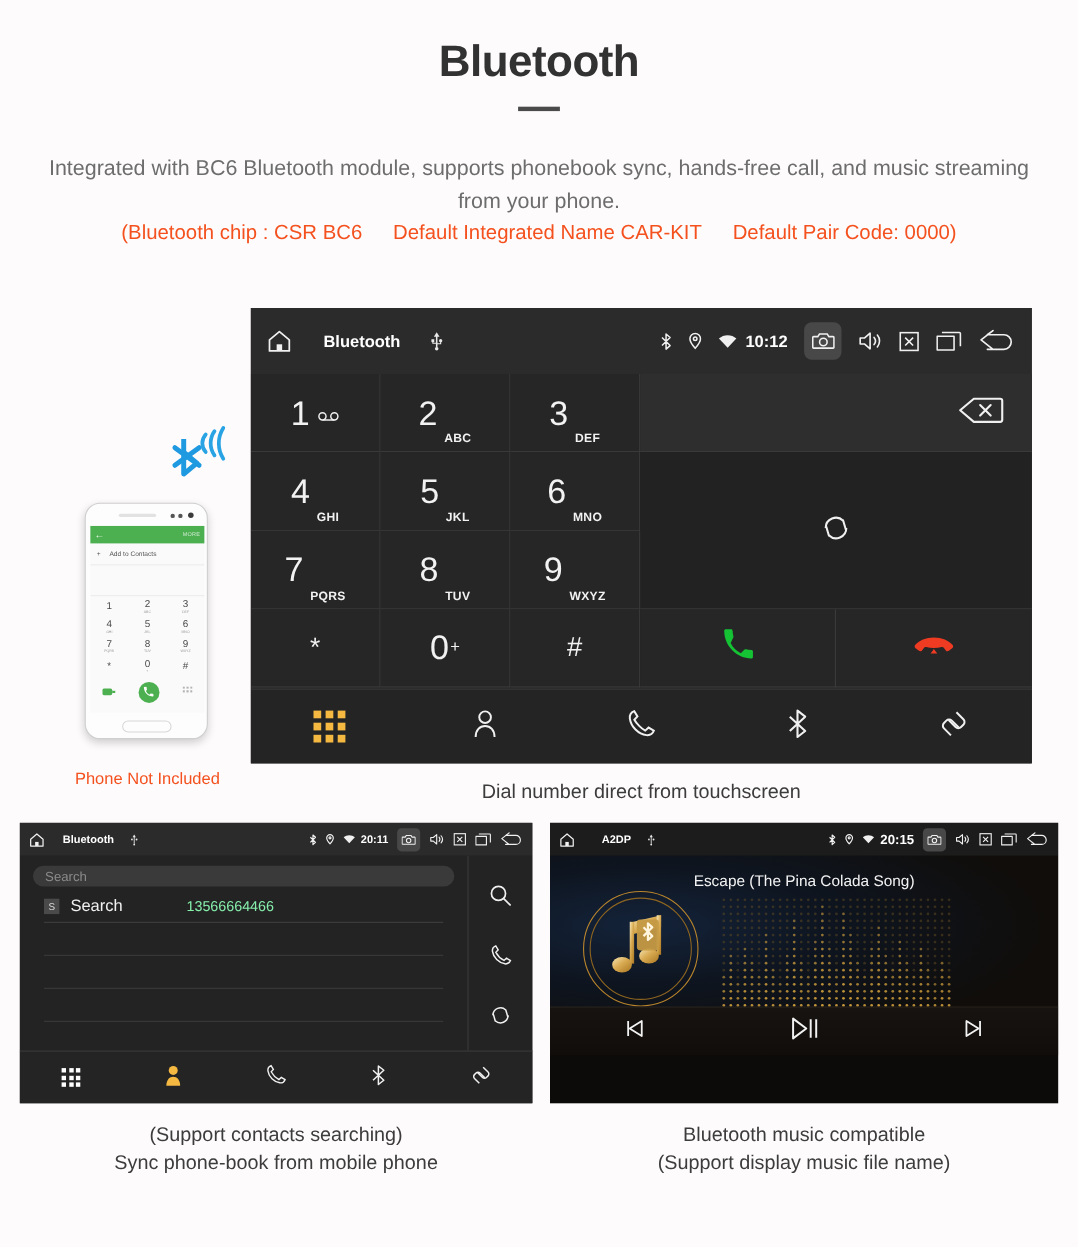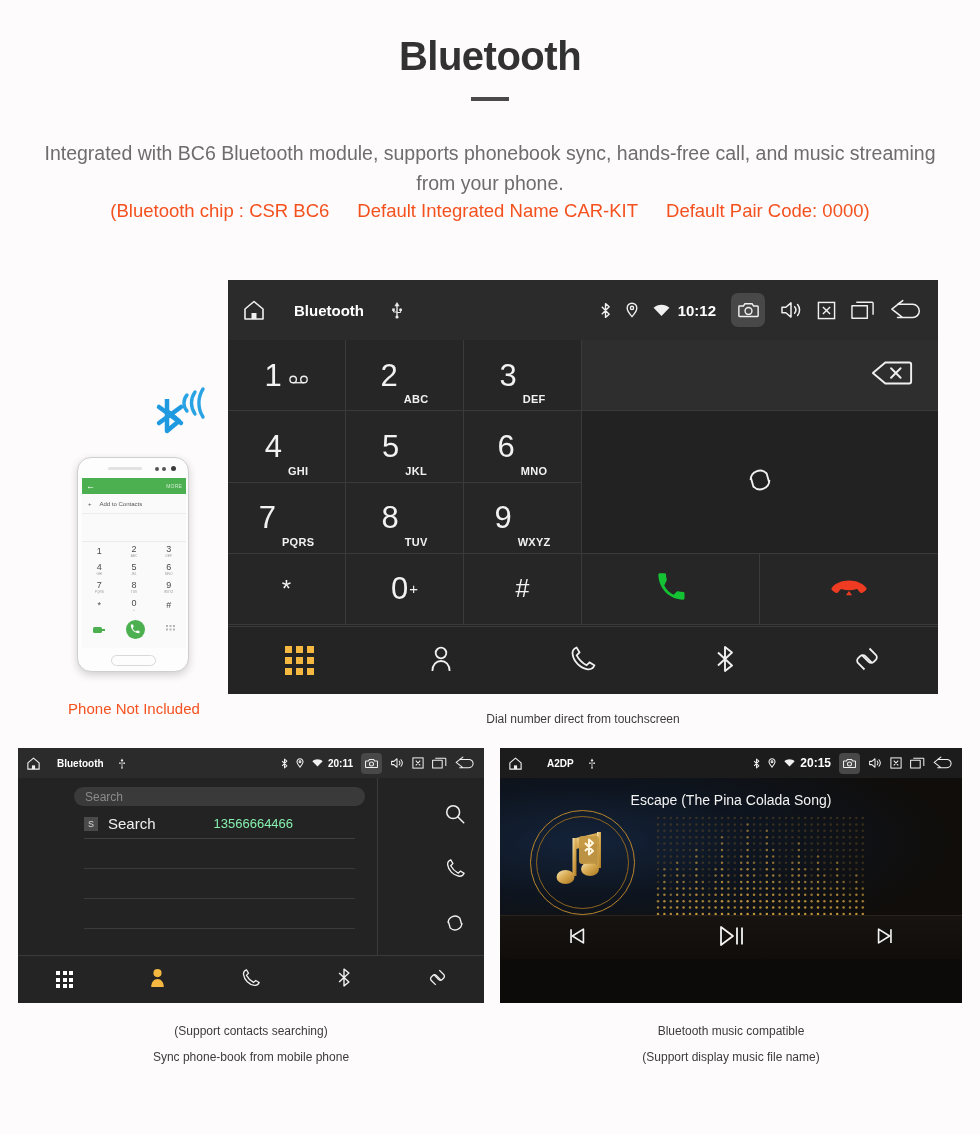--- a/index.html
+++ b/index.html
@@ -112,7 +112,7 @@
   }
 
   .caption {
-    position: absolute; color: #3c3c3c; font-size: 12px; text-align: center; line-height: 26px;
+    position: absolute; color: #3c3c3c; font-size: 18px; text-align: center; line-height: 26px;
   }
   #cap-dial { left: 228px; top: 706px; width: 710px; }
   #cap-book { left: 18px; top: 1018px; width: 466px; }

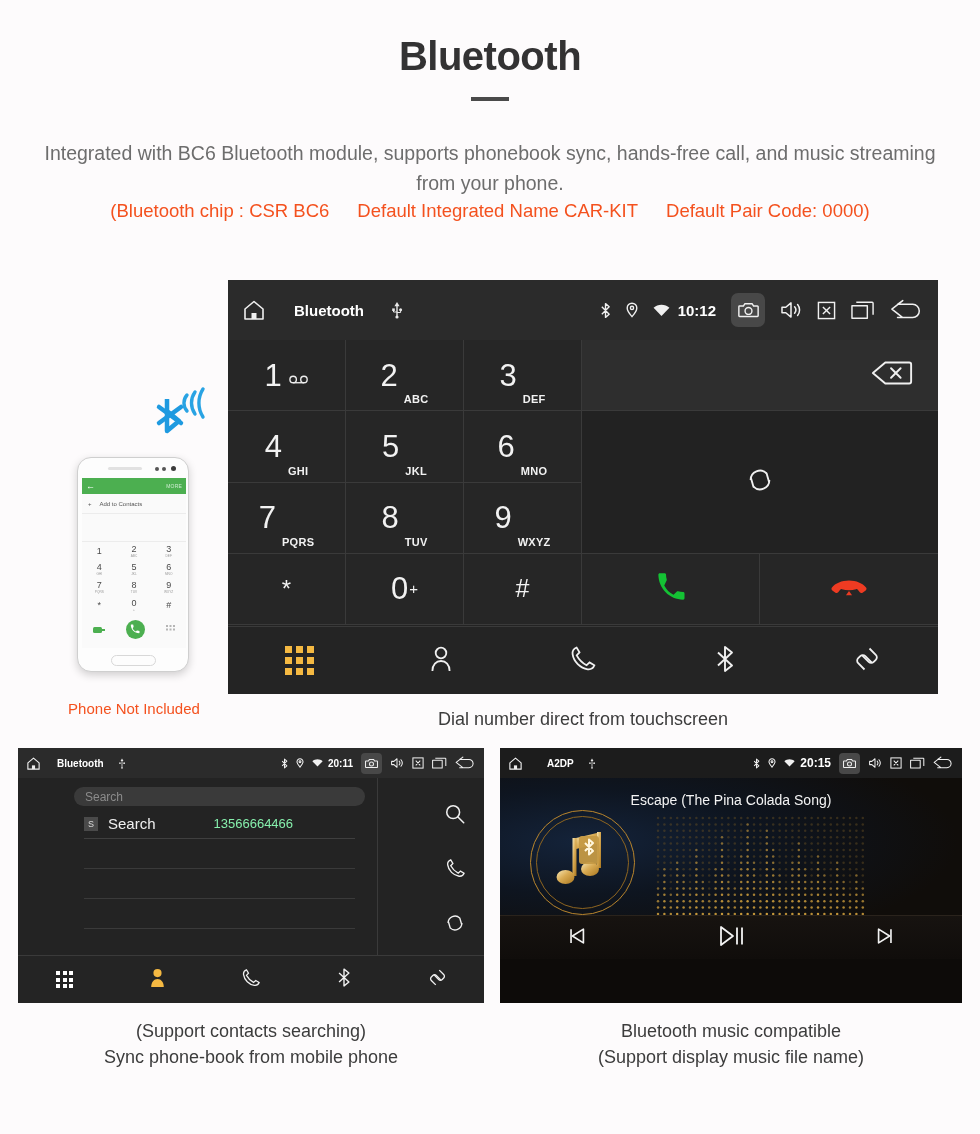--- a/index.html
+++ b/index.html
@@ -124,7 +124,7 @@
   #phonebook .sb-title { font-size: 10px; margin-left: 16px; }
   #phonebook .sb-right > * { margin-left: 8px; }
   .pb-body { position: relative; height: 225px; background: #232323; }
-  .pb-left { position: absolute; left: 0; top: 0; width: 360px; height: 177px; border-right: 1px solid #3a3a3a; padding-left: 44px; }
+  .pb-left { position: absolute; left: 0; top: 0; width: 408px; height: 177px; border-right: 1px solid #3a3a3a; }
   .pb-search {
     margin: 9px 12px 0 12px; height: 19px; border-radius: 10px; background: #3a3a3a;
     color: #8b8b8b; font-size: 12px; display: flex; align-items: center; padding-left: 11px;

